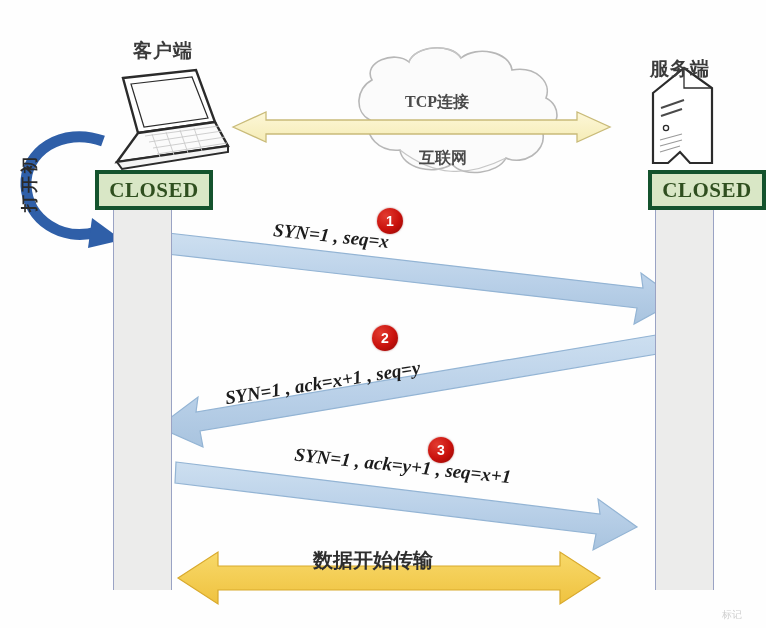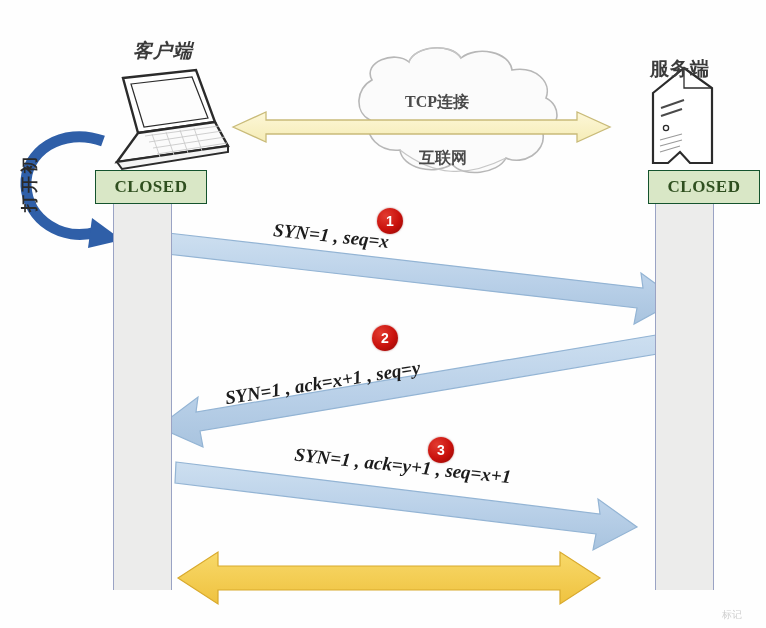--- a/index.html
+++ b/index.html
@@ -266,7 +266,7 @@
   <div class="lifeline" style="left:113px; top:200px; width:57px; height:390px;"></div>
   <div class="lifeline" style="left:655px; top:200px; width:57px; height:390px;"></div>
 
-  <div class="endpoint-title" style="left:133px; top:38px;font-style:italic;">客户端</div>
+  <div class="endpoint-title" style="left:133px; top:38px;">客户端</div>
   <div class="endpoint-title" style="left:650px; top:56px;">服务端</div>
 
   <div class="state-box" style="left:95px; top:170px; width:110px; height:32px;">CLOSED</div>

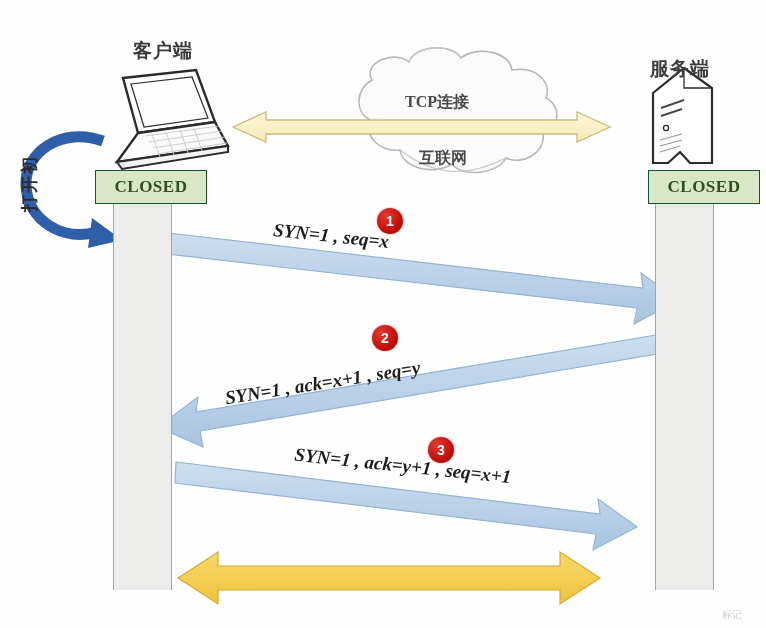--- a/index.html
+++ b/index.html
@@ -41,12 +41,12 @@
   .state-box {
     position: absolute;
     background: #d9e7c6;
-    border: 1px solid #14532d;
+    border: 4px solid #14532d;
     display: flex;
     align-items: center;
     justify-content: center;
     font-family: "Liberation Serif", "DejaVu Serif", serif;
-    font-size: 17px;
+    font-size: 21px;
     font-weight: bold;
     color: #2f4f1f;
     letter-spacing: 0.5px;

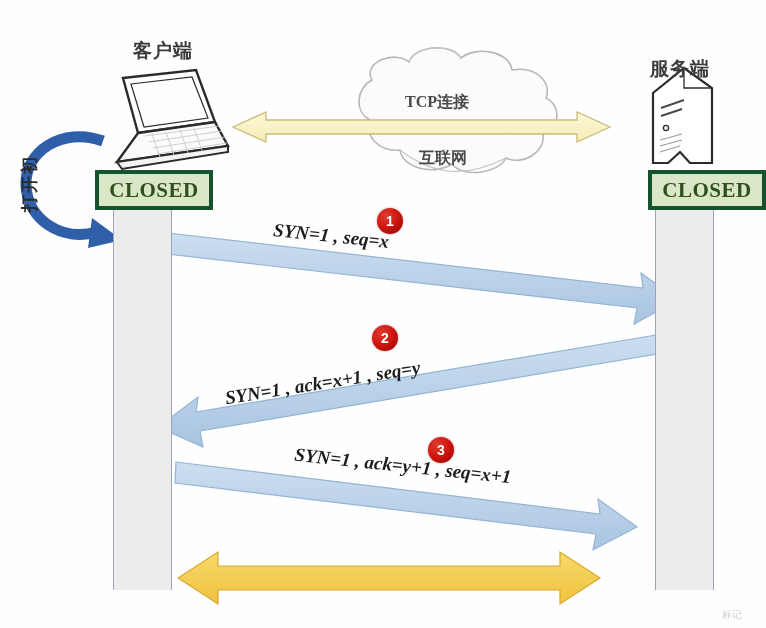--- a/index.html
+++ b/index.html
@@ -286,6 +286,7 @@
   <div class="msg-label" style="left:294px; top:455px; transform:rotate(6deg);">SYN=1 , ack=y+1 , seq=x+1</div>
   <div class="step-badge" style="left:428px; top:437px;">3</div>
 
+  <div class="bottom-caption" id="data-transfer-label" style="left:313px; top:547px;">数据开始传输</div>
 
   <div class="watermark" style="left:722px; top:608px;">标记</div>
 

